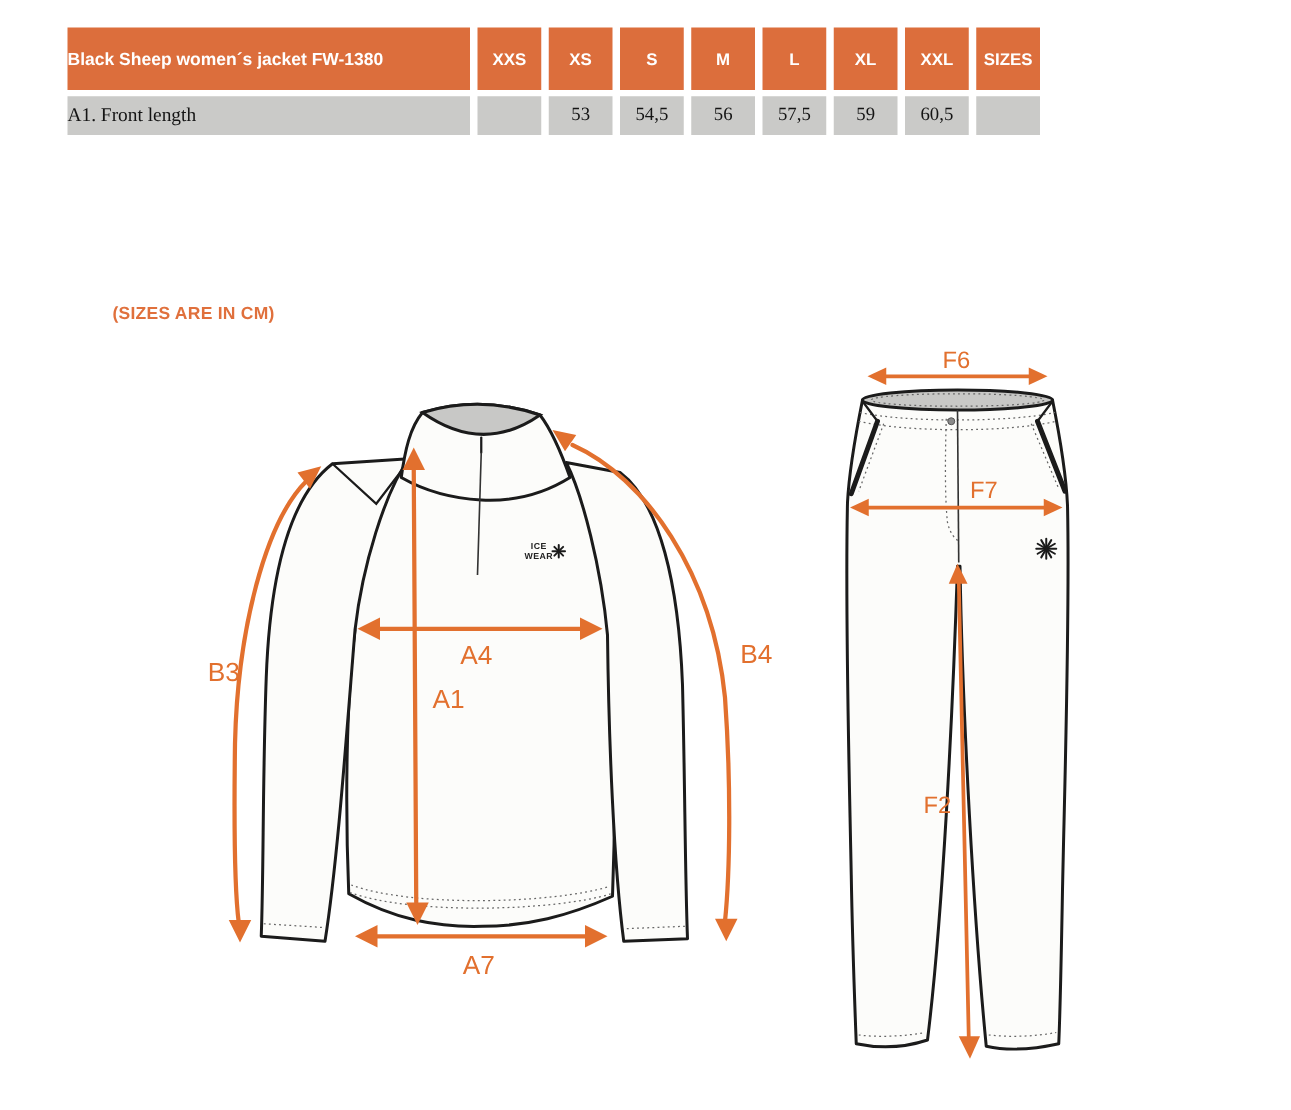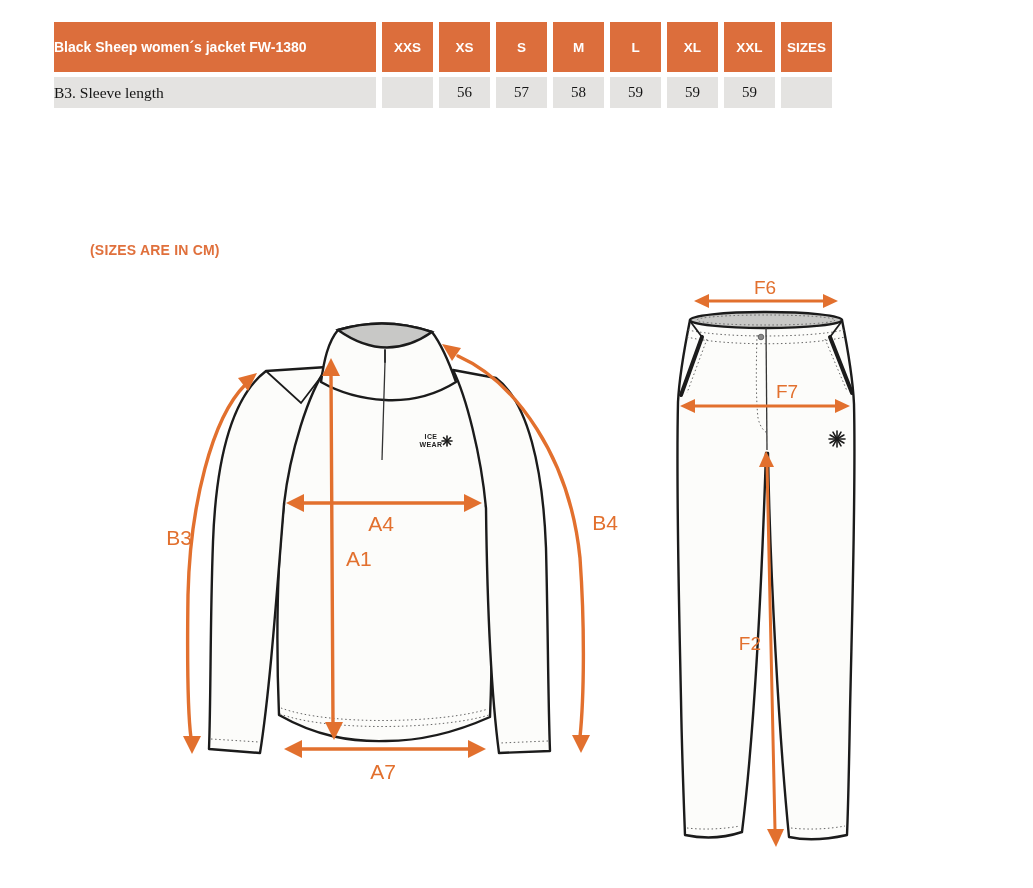--- a/index.html
+++ b/index.html
@@ -80,6 +80,17 @@
       </tr>
     </thead>
     <tbody>
+      <tr class="row-dark">
+        <td class="row-label">A1. Front length</td>
+        <td class="row-value"></td>
+        <td class="row-value">53</td>
+        <td class="row-value">54,5</td>
+        <td class="row-value">56</td>
+        <td class="row-value">57,5</td>
+        <td class="row-value">59</td>
+        <td class="row-value">60,5</td>
+        <td class="row-value"></td>
+      </tr>
       <tr class="row-light">
         <td class="row-label">B3. Sleeve length</td>
         <td class="row-value"></td>

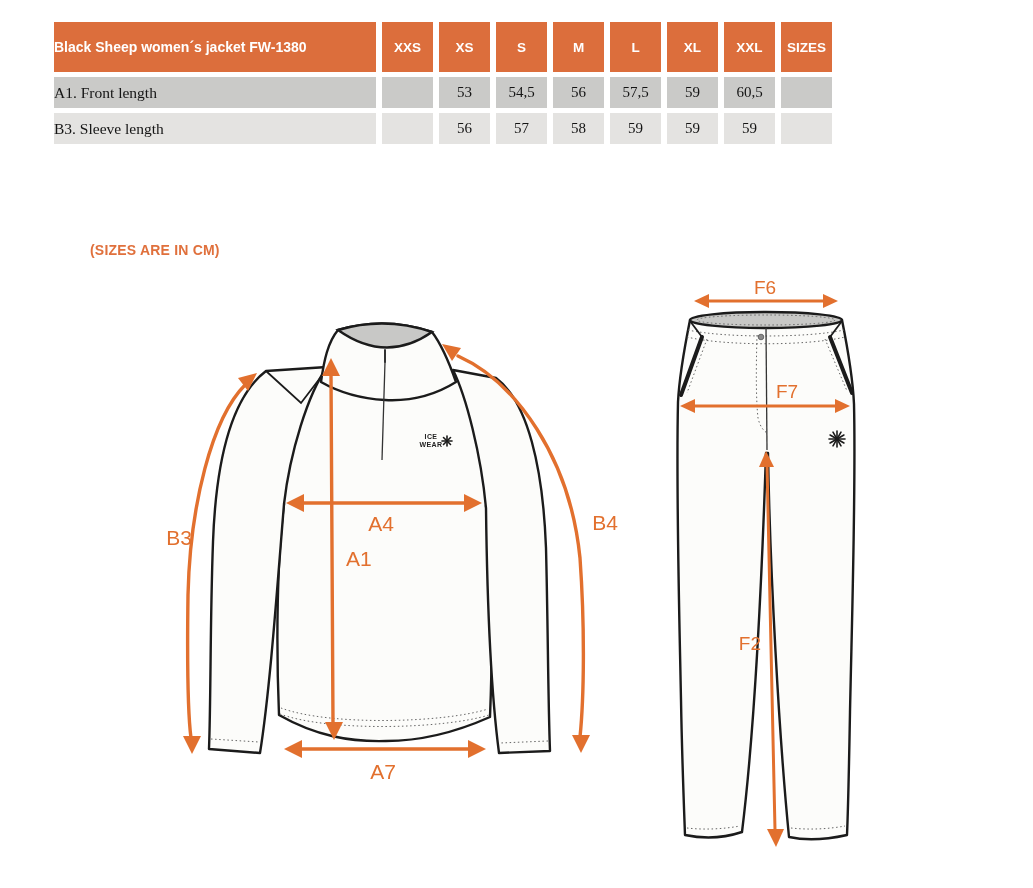--- a/index.html
+++ b/index.html
@@ -91,17 +91,6 @@
         <td class="row-value">60,5</td>
         <td class="row-value"></td>
       </tr>
-      <tr class="row-light">
-        <td class="row-label">B3. Sleeve length</td>
-        <td class="row-value"></td>
-        <td class="row-value">56</td>
-        <td class="row-value">57</td>
-        <td class="row-value">58</td>
-        <td class="row-value">59</td>
-        <td class="row-value">59</td>
-        <td class="row-value">59</td>
-        <td class="row-value"></td>
-      </tr>
     </tbody>
   </table>
 

